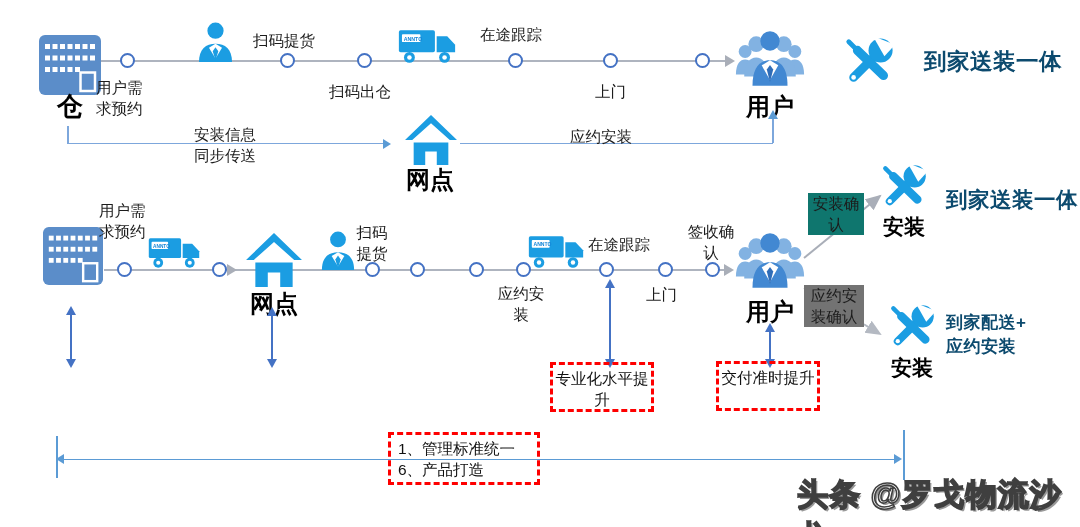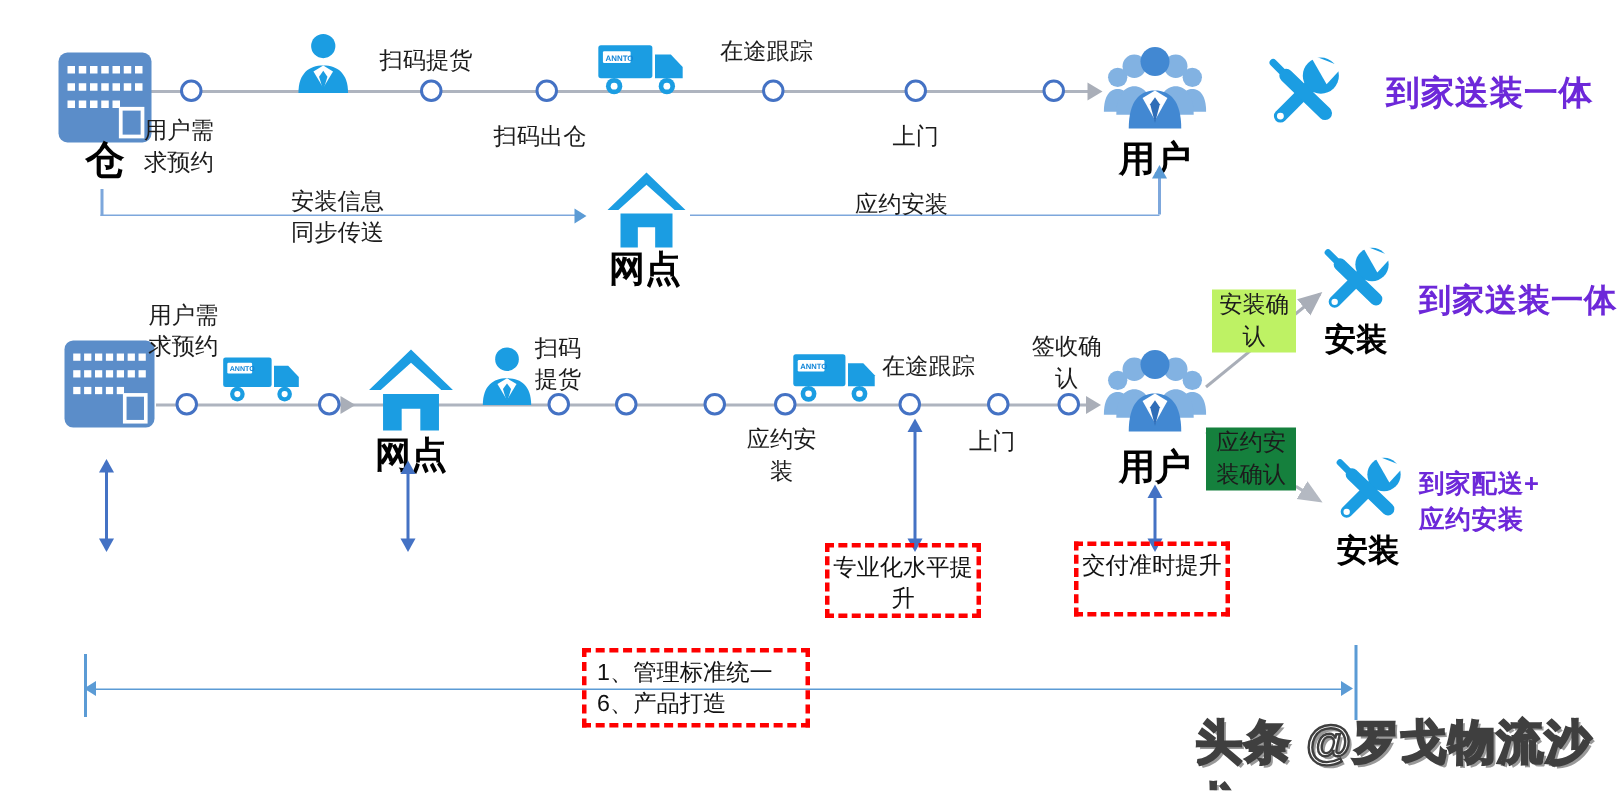--- a/index.html
+++ b/index.html
@@ -8,7 +8,7 @@
   .lbl{position:absolute;font-size:15.5px;line-height:21px;color:#1c1c1c;}
   .center{text-align:center;}
   .blbl{position:absolute;font-weight:bold;color:#000;font-size:24px;text-align:center;line-height:24px;}
-  .result{position:absolute;font-weight:bold;color:#6d28d9;font-size:22.5px;line-height:24px;letter-spacing:0.5px;}
+  .result{position:absolute;font-weight:bold;color:#0c4a6e;font-size:22.5px;line-height:24px;letter-spacing:0.5px;}
   .gline{position:absolute;height:2.5px;background:#aeb4bf;}
   .bline{position:absolute;background:#7da7dc;}
   .circle{position:absolute;width:11px;height:11px;border:2.5px solid #4472c4;border-radius:50%;background:#fff;}

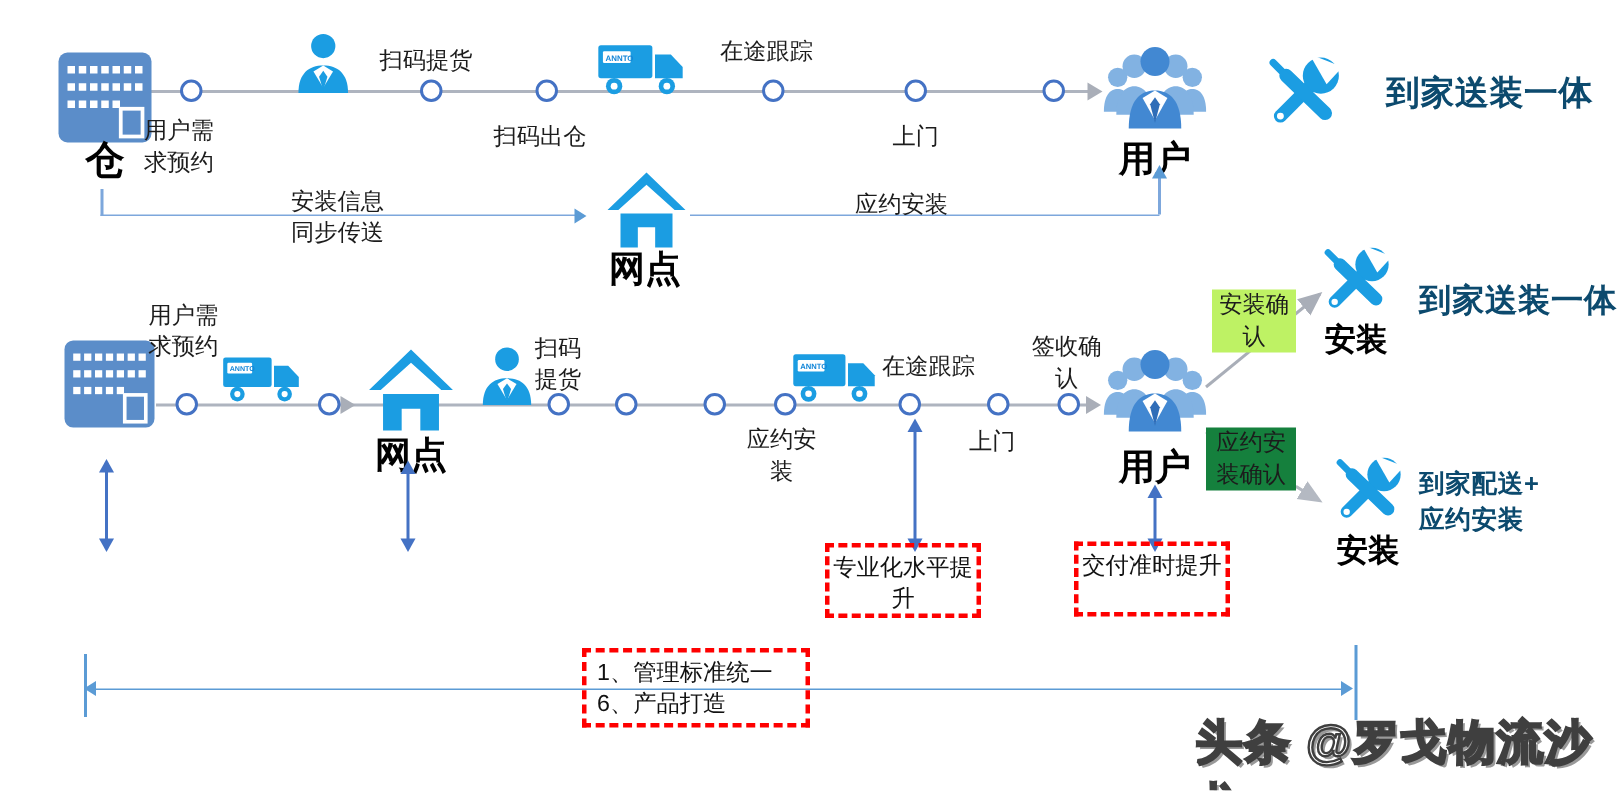--- a/index.html
+++ b/index.html
@@ -209,7 +209,7 @@
       </defs>
     <line x1="4" y1="72" x2="80" y2="10" stroke="#a9aeb8" stroke-width="2" marker-end="url(#ah1)"></line>
   </svg>
-  <div class="lbl center" style="left:808px;top:193px;width:56px;background:#bef264;">安装确认</div>
+  <div class="lbl center" style="left:808px;top:193px;width:56px;background:#0f766e;">安装确认</div>
 
   <svg class="icon" style="left:800px;top:282px;" width="88" height="62">
     <defs>

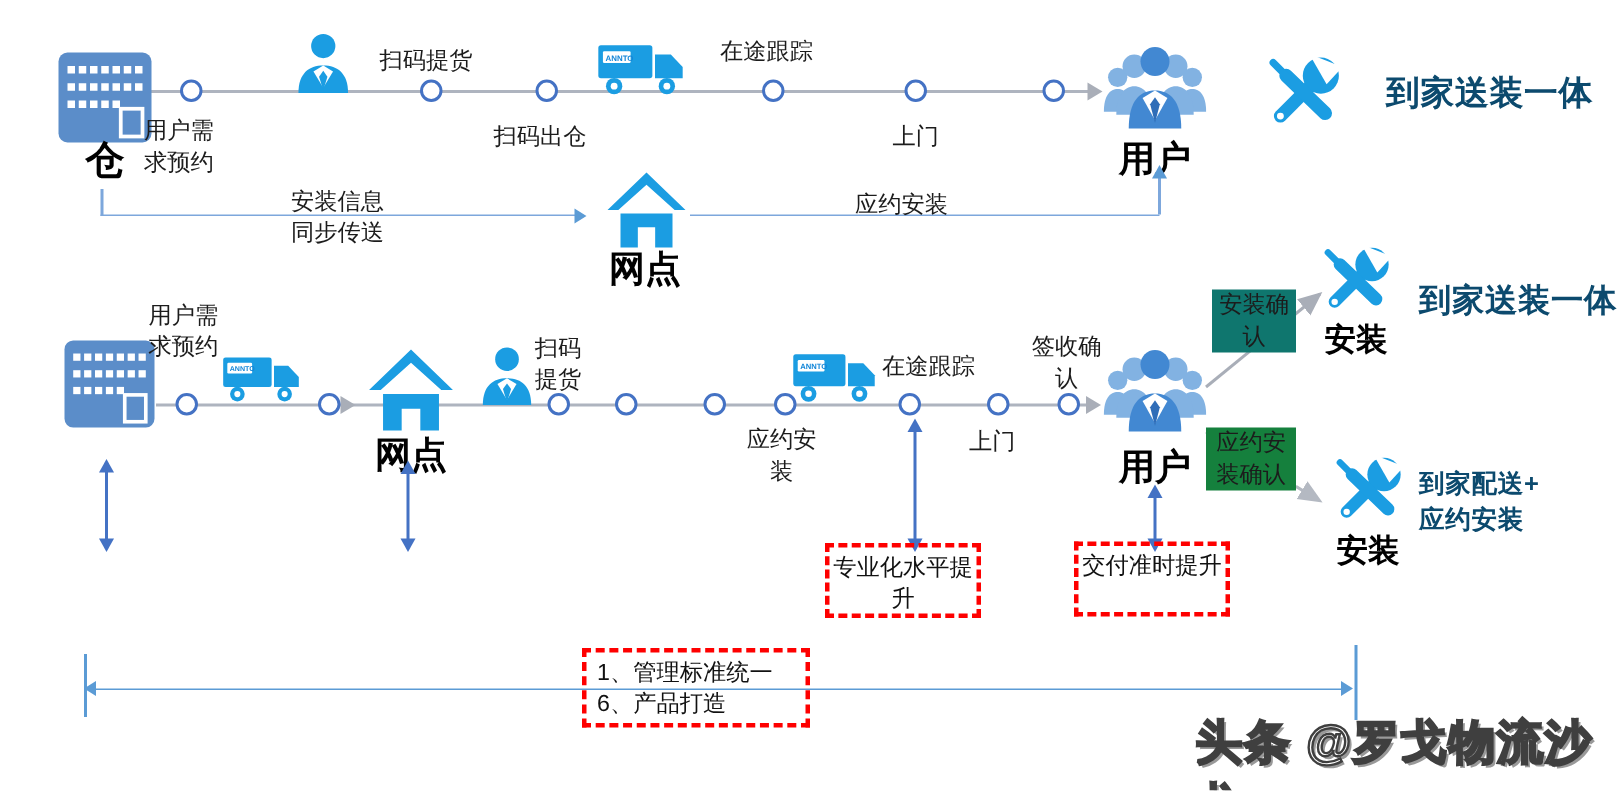--- a/index.html
+++ b/index.html
@@ -219,7 +219,7 @@
       </defs>
     <line x1="4" y1="6" x2="80" y2="52" stroke="#b4b9c2" stroke-width="2" stroke-dasharray="6 4" marker-end="url(#ah2)"></line>
   </svg>
-  <div class="lbl center" style="left:804px;top:285px;width:60px;background:#15803d;">应约安装确认</div>
+  <div class="lbl center" style="left:804px;top:285px;width:60px;background:#737373;">应约安装确认</div>
 
   <svg class="icon" style="left:880px;top:163px;" width="48" height="48">
       <use href="#sym-tools"></use>

